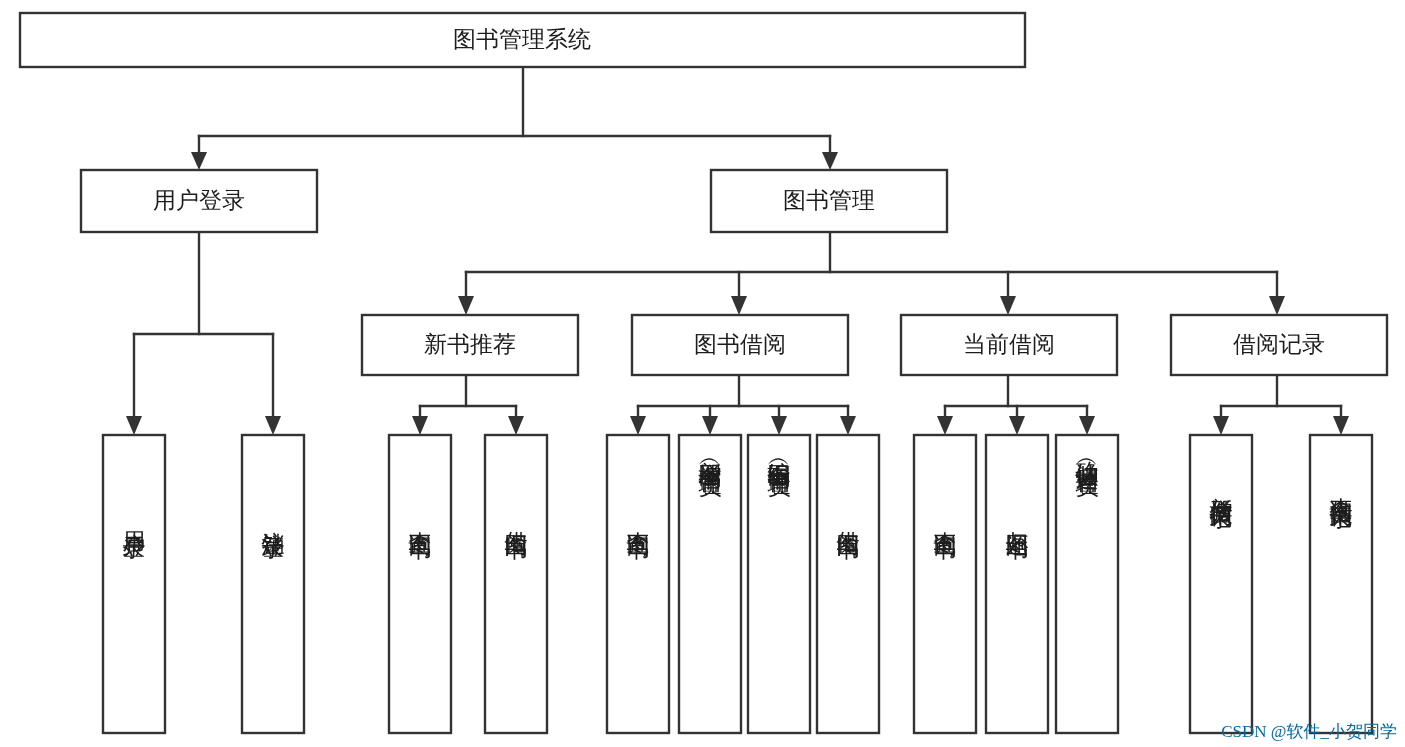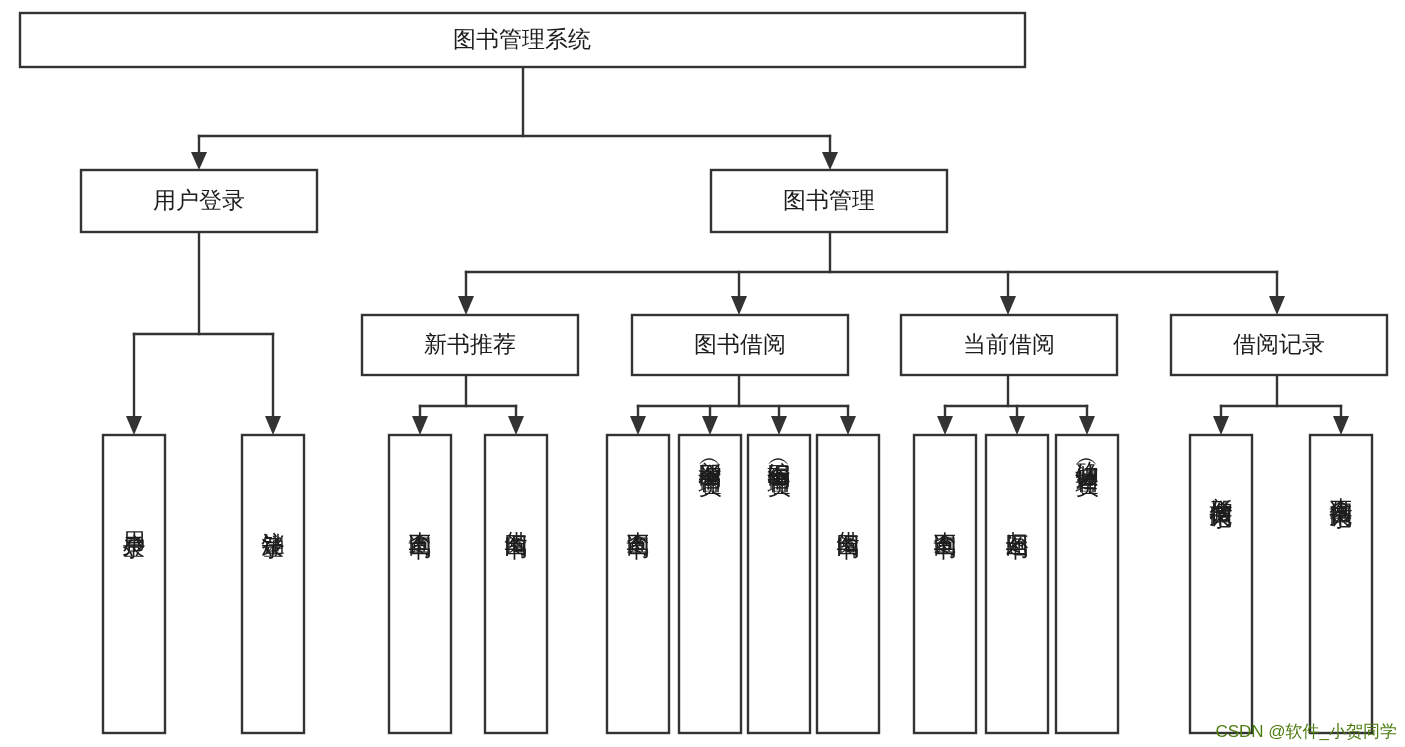--- a/index.html
+++ b/index.html
@@ -71,9 +71,9 @@
     position: absolute;
     right: 8px;
     bottom: 4px;
-    font-family: Liberation Sans, sans-serif;
+    font-family: Liberation Serif, serif;
     font-size: 17px;
-    color: #4d7c0f;
+    color: #0369a1;
     white-space: nowrap;
     user-select: none;
   }

